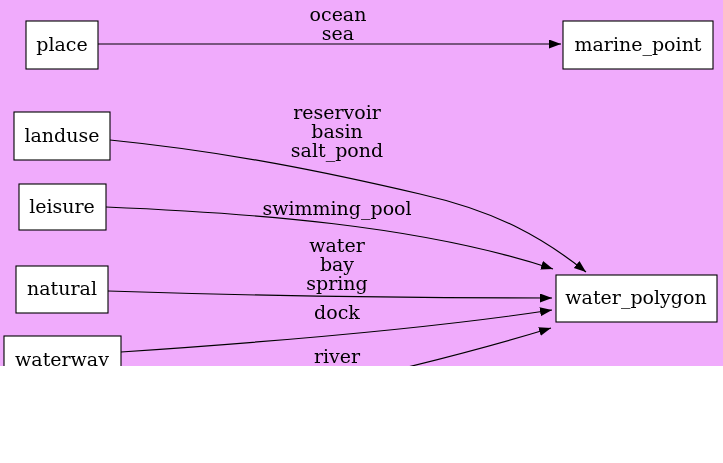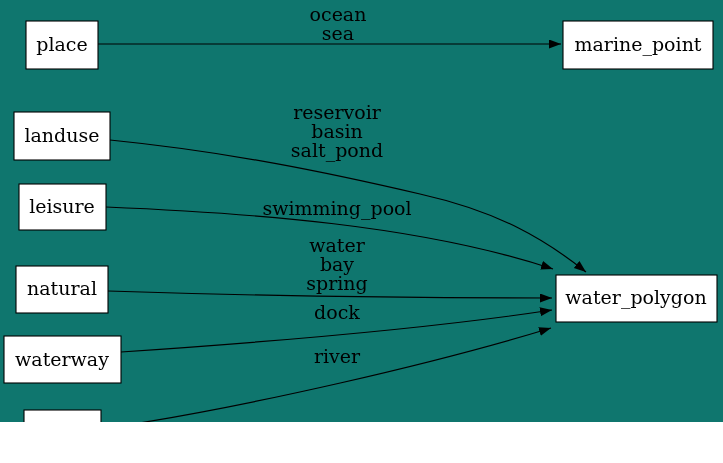--- a/index.html
+++ b/index.html
@@ -10,8 +10,8 @@
   .canvas-wrap {
     position: relative;
     width: 723px;
-    height: 422px;
-    background: #0f766e;
+    height: 366px;
+    background: #f0abfc;
     font-family: "DejaVu Serif", "Liberation Serif", serif;
   }
   svg text {

